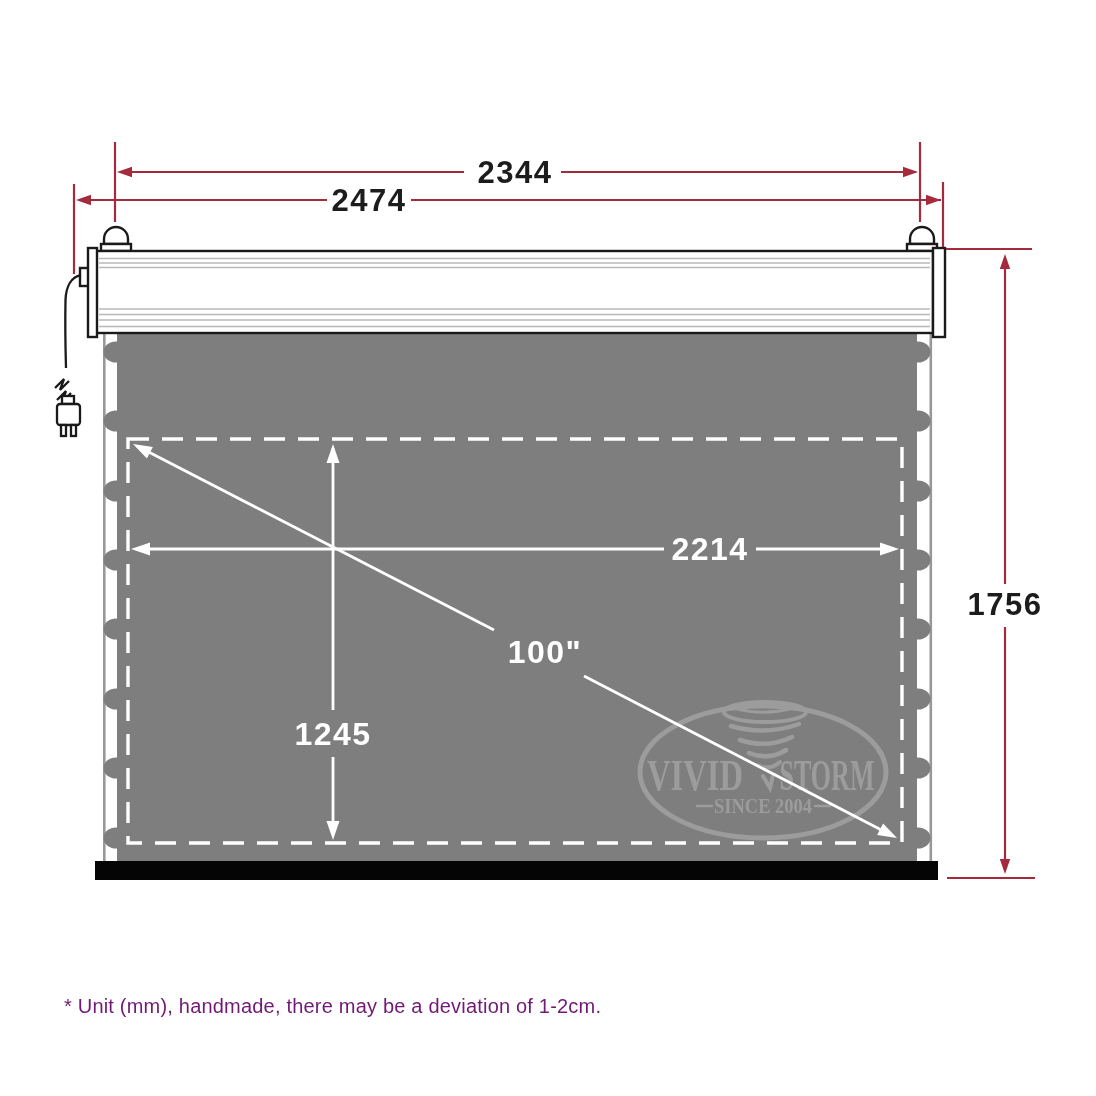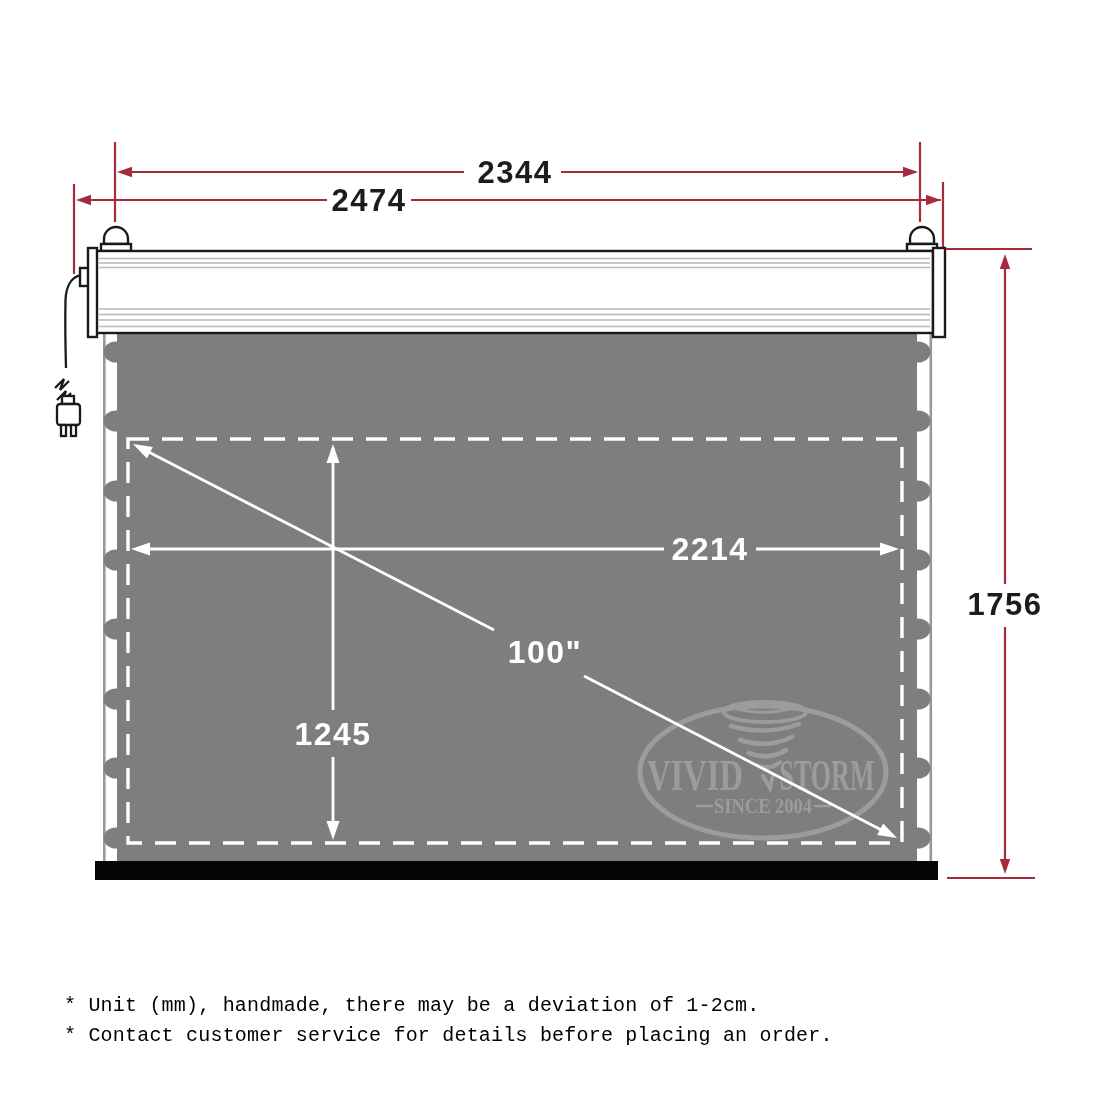--- a/index.html
+++ b/index.html
@@ -30,8 +30,8 @@
   
   .wm-stroke{stroke:#9c9c9c;fill:none;stroke-linecap:round;}
   .wm-text{font-family:"Liberation Serif",serif;font-weight:bold;fill:#9c9c9c;}
-  .footnote{position:absolute;left:64px;font-size:20px;line-height:22px;color:#000000;
-            letter-spacing:0.2px;font-family:Liberation Mono, monospace;}
+  .footnote{position:absolute;left:64px;font-size:20px;line-height:22px;color:#701a75;
+            letter-spacing:0.2px;font-family:Liberation Sans, sans-serif;}
   .fn1{top:995px;} .fn2{top:1025px;}
 </style>
 </head>

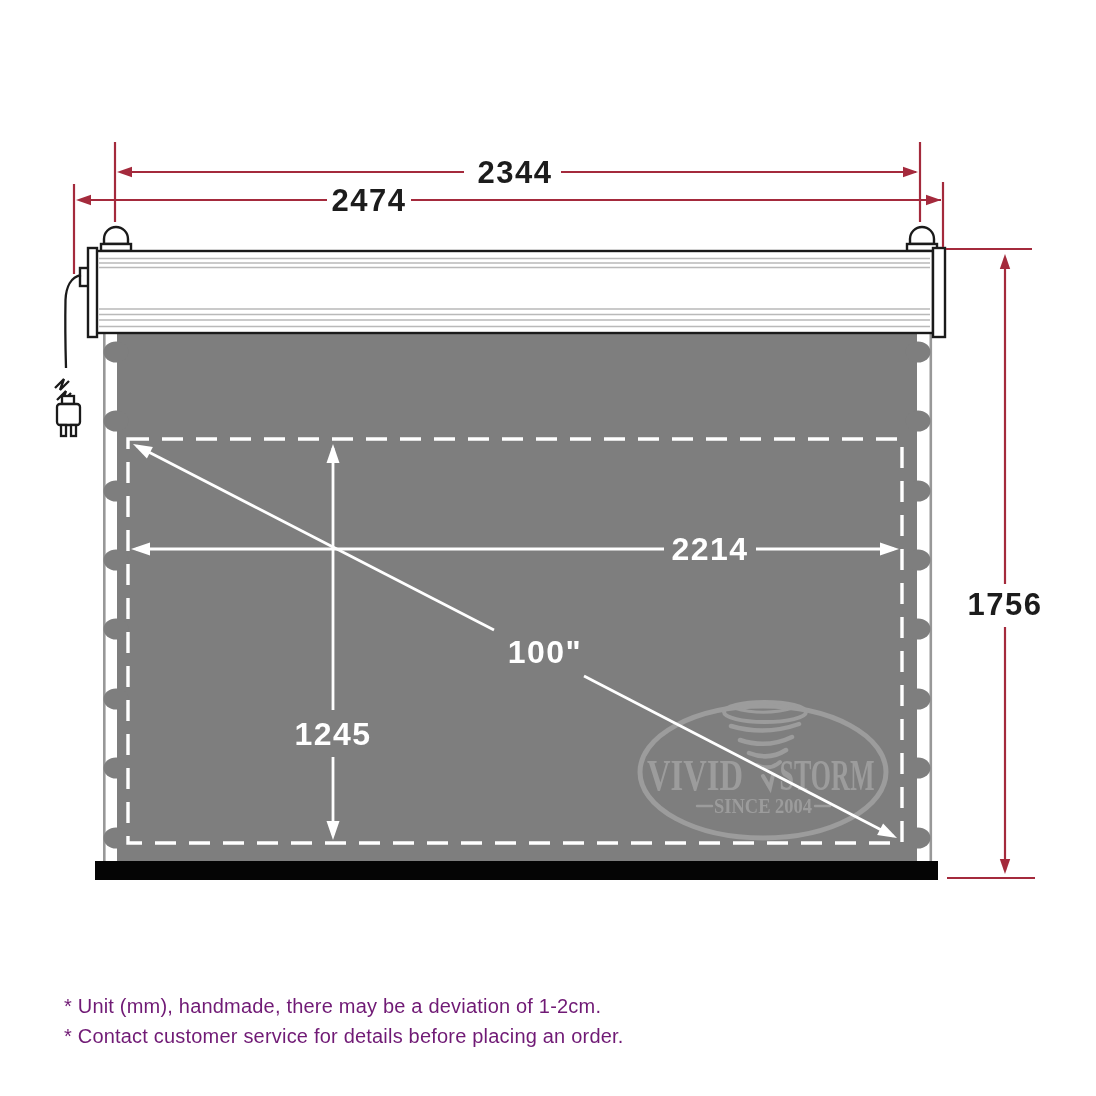--- a/index.html
+++ b/index.html
@@ -187,7 +187,6 @@
 </svg>
 
   <div class="footnote fn1">* Unit (mm), handmade, there may be a deviation of 1-2cm.</div>
-  <div class="footnote fn2">* Contact customer service for details before placing an order.</div>
 </div>
 
 </body></html>

